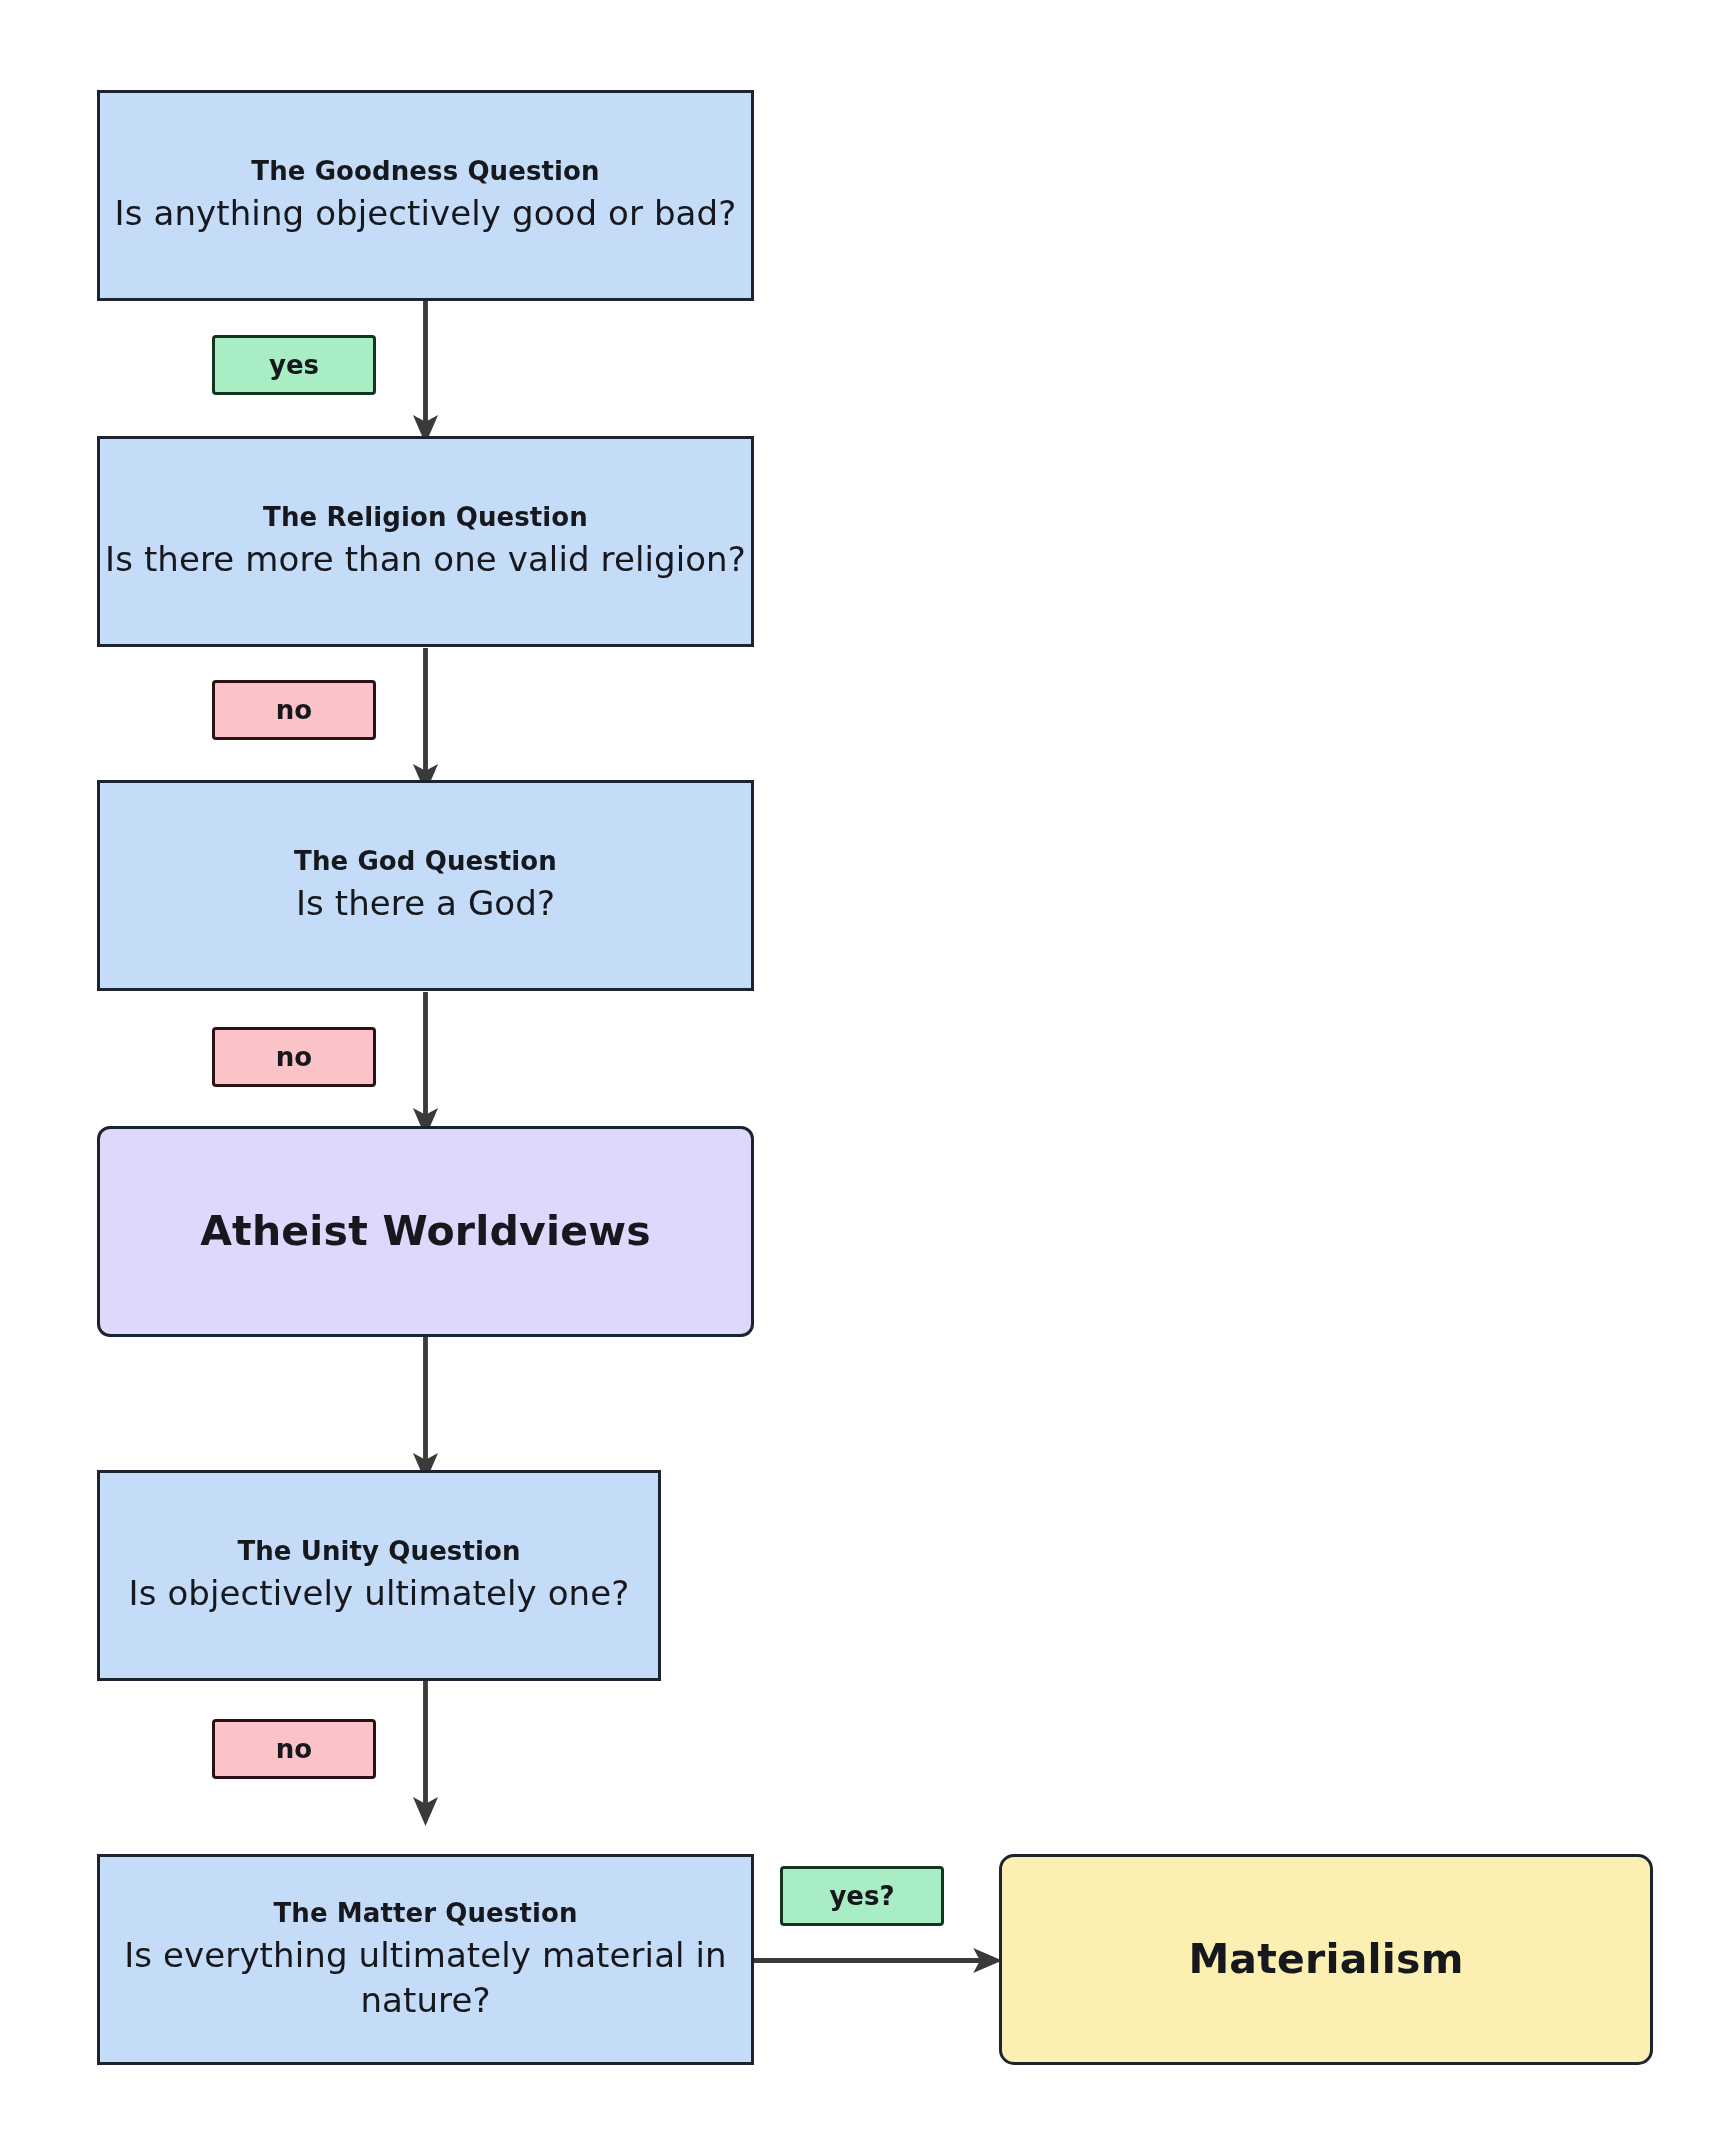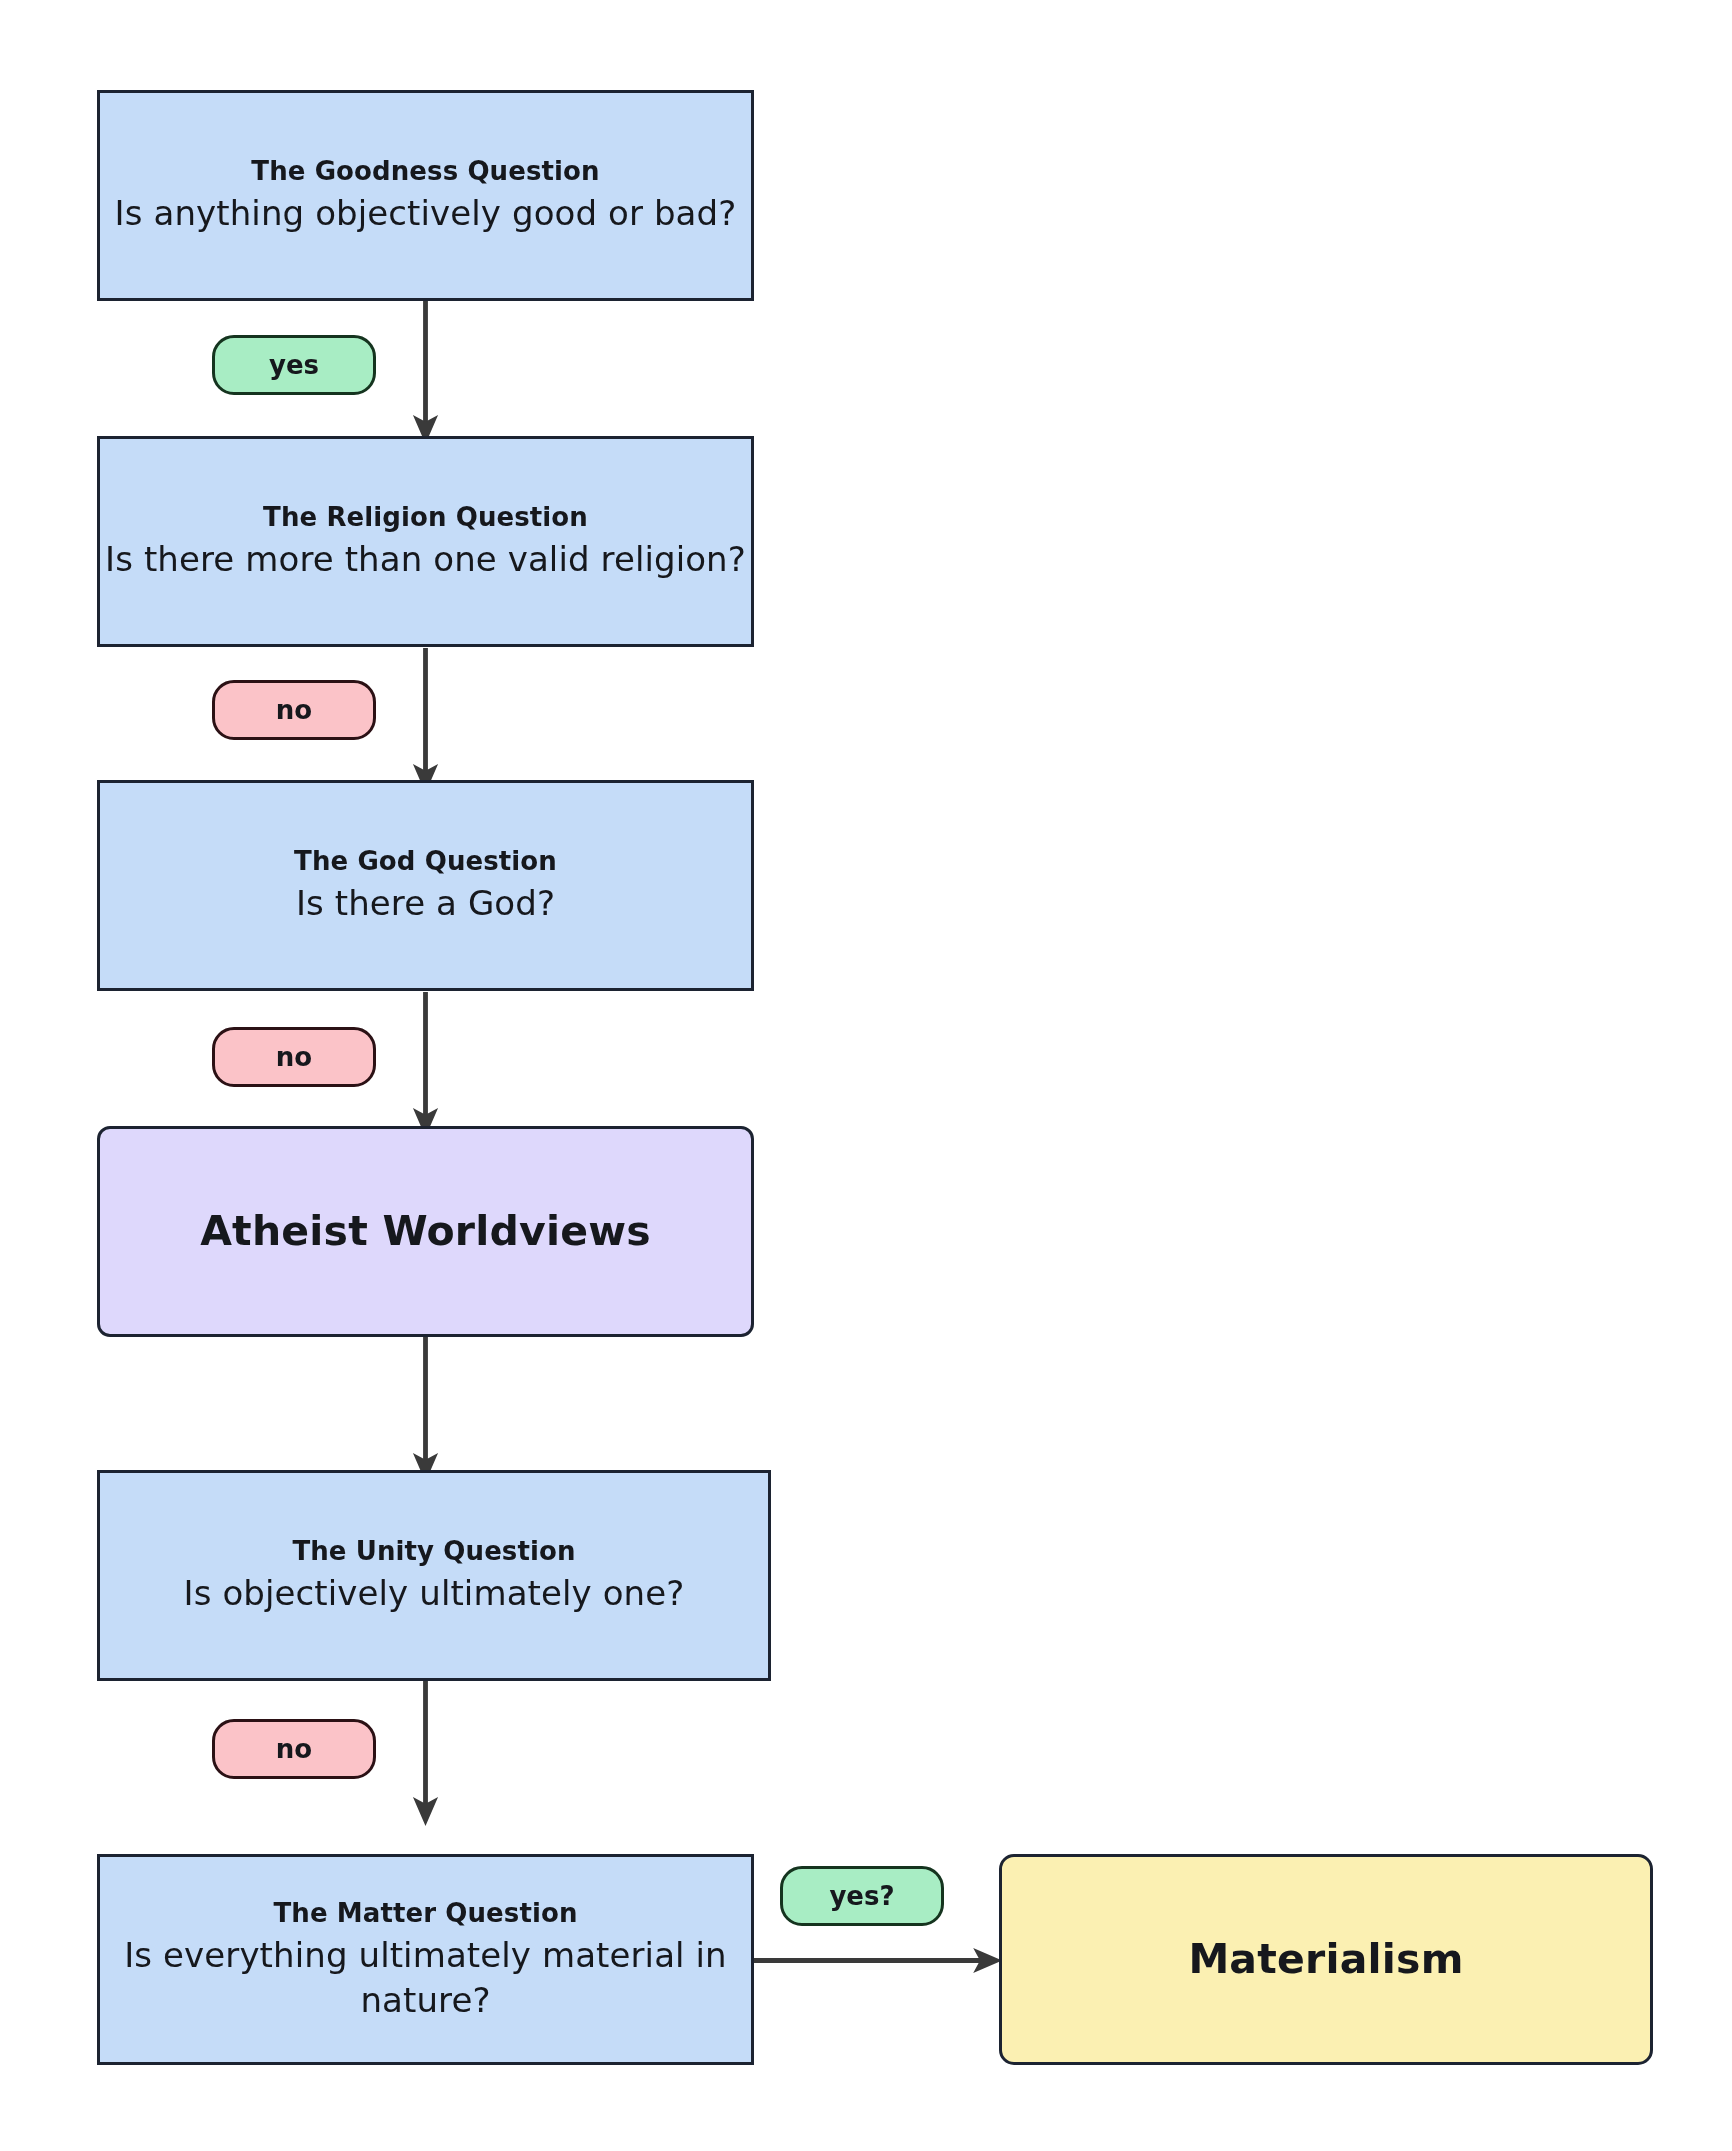--- a/index.html
+++ b/index.html
@@ -67,7 +67,7 @@
     position: absolute;
     box-sizing: border-box;
     border: 3.9px solid #1c2331;
-    border-radius: 22px;
+    border-radius: 4px;
     display: flex;
     align-items: center;
     justify-content: center;

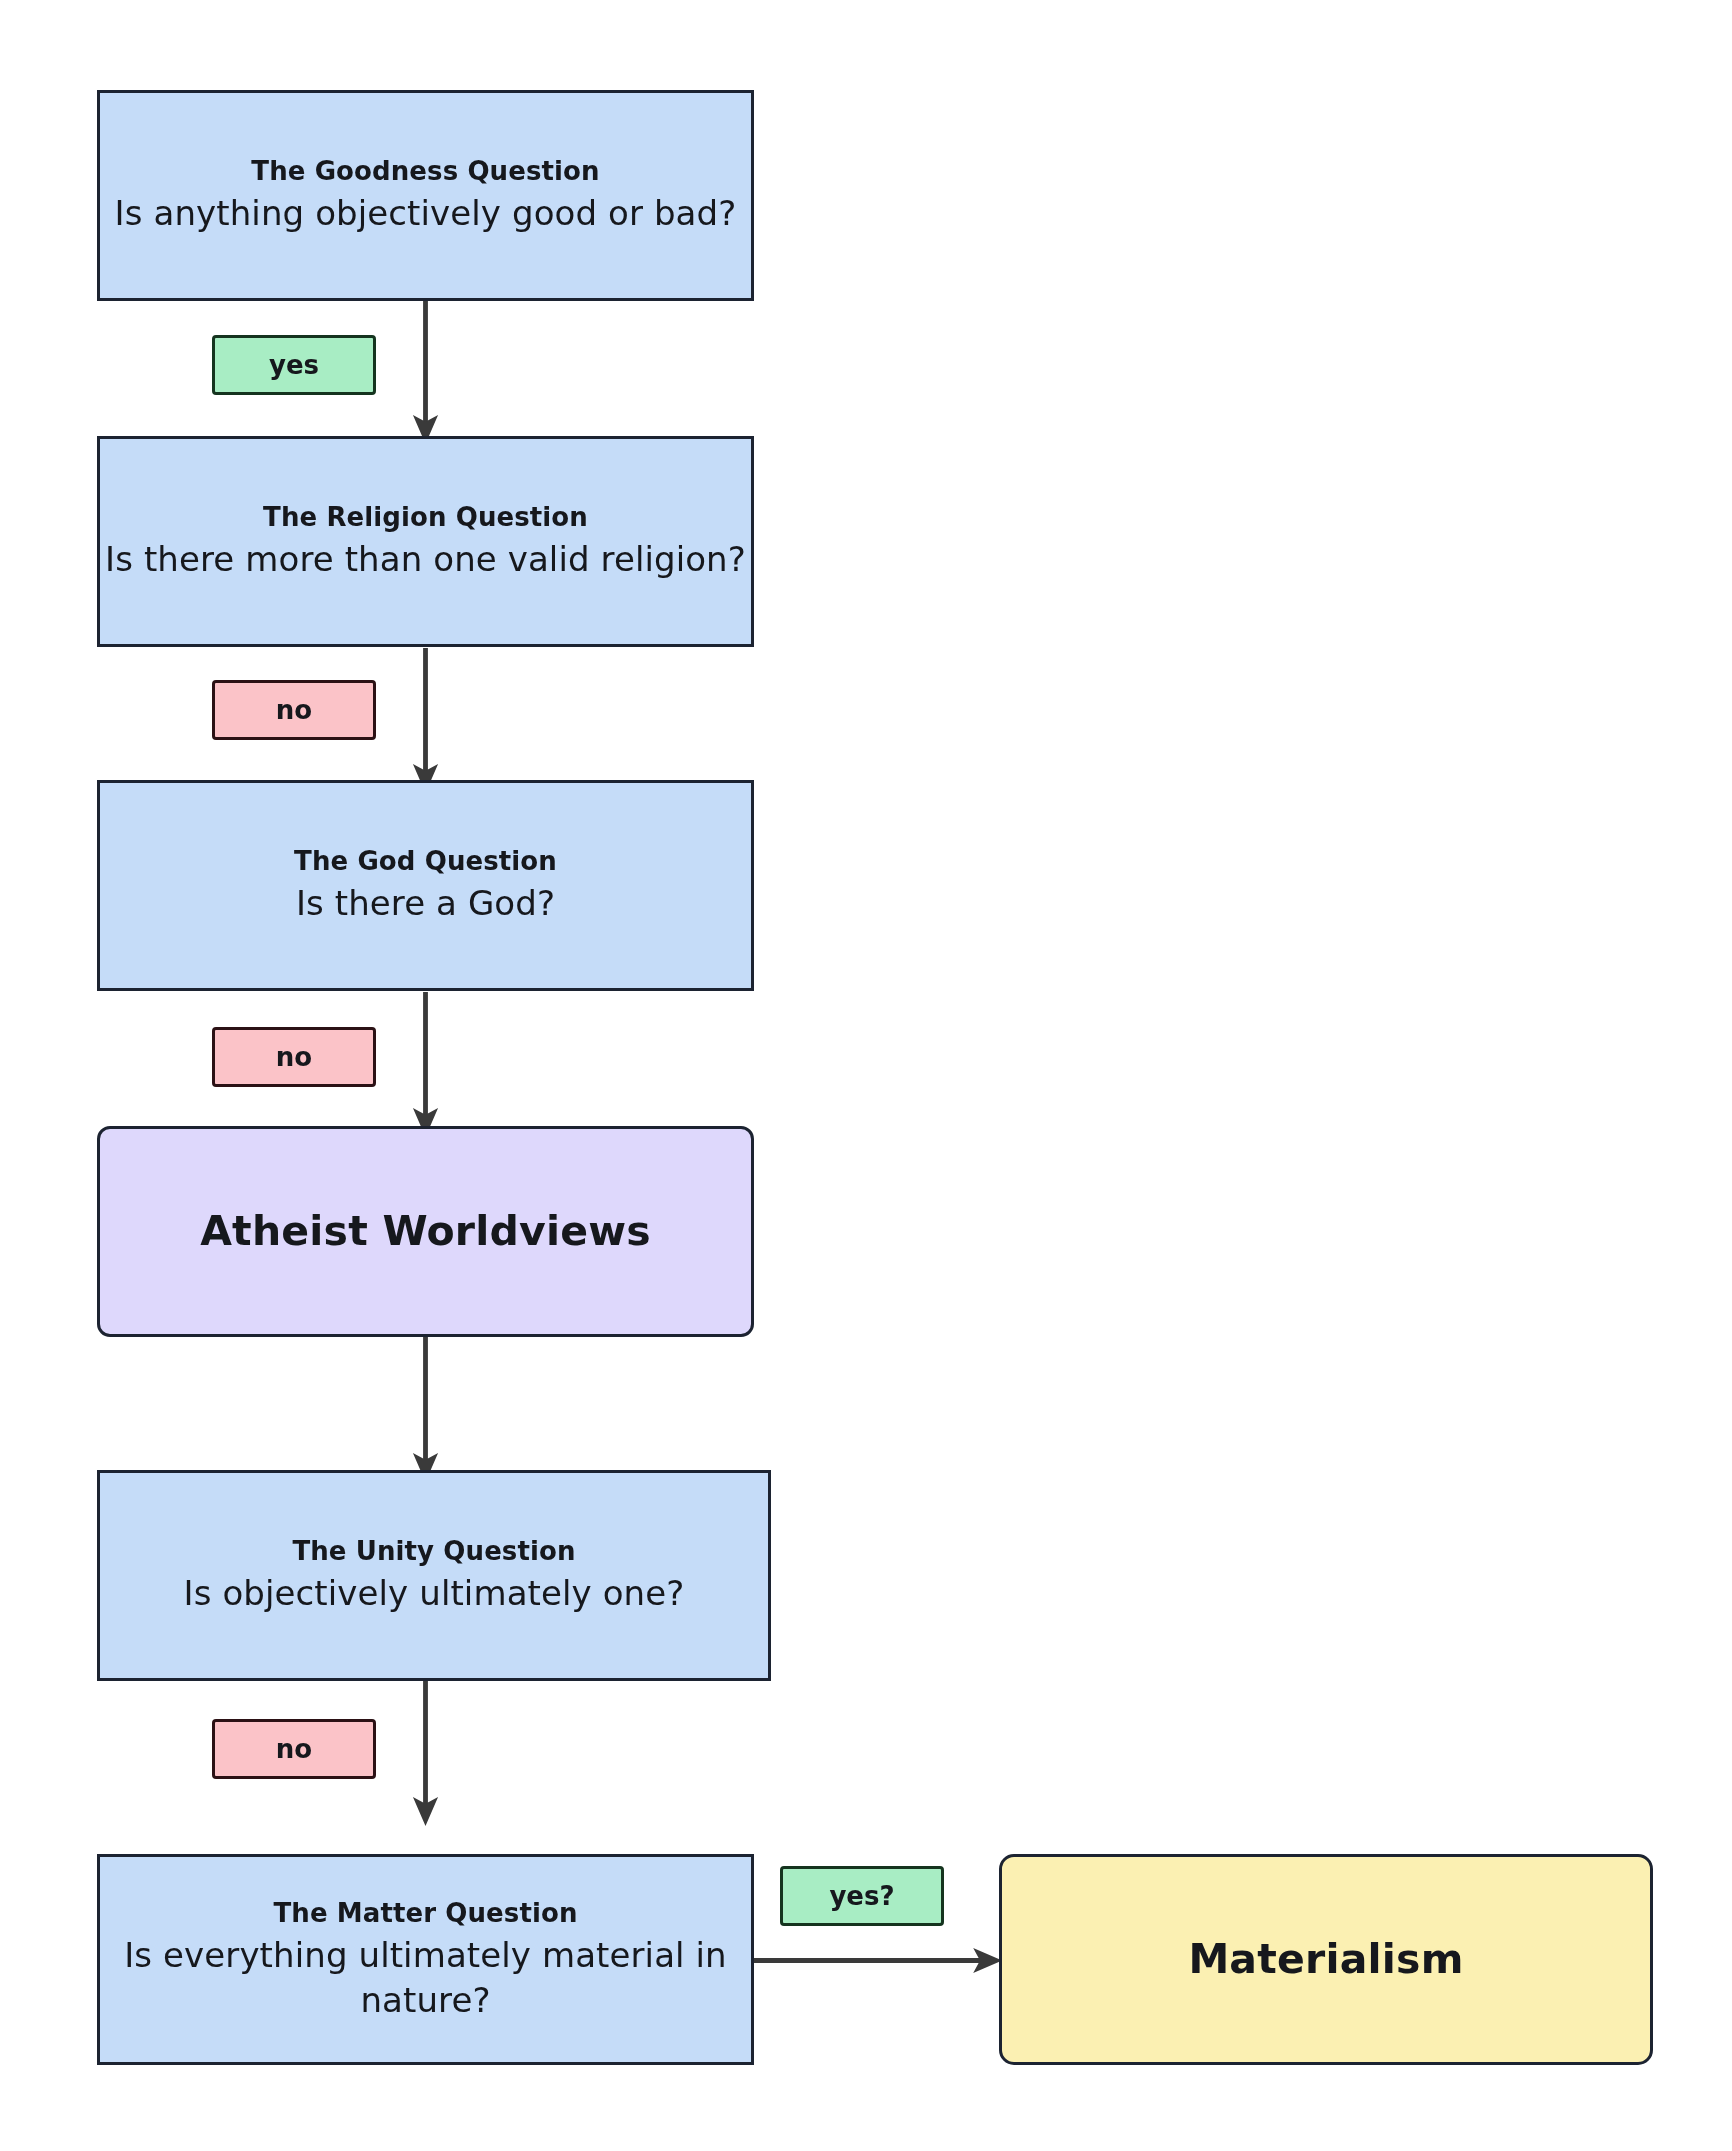--- a/index.html
+++ b/index.html
@@ -162,7 +162,7 @@
     <div class="node-heading">Atheist Worldviews</div>
   </div>
 
-  <div class="node question" style="left:97px; top:1470px; width:674px; height:211px;">
+  <div class="node question" style="left:97px; top:1470px; width:564px; height:211px;">
     <div class="node-title">The Unity Question</div>
     <div class="node-subtitle">Is objectively ultimately one?</div>
   </div>

